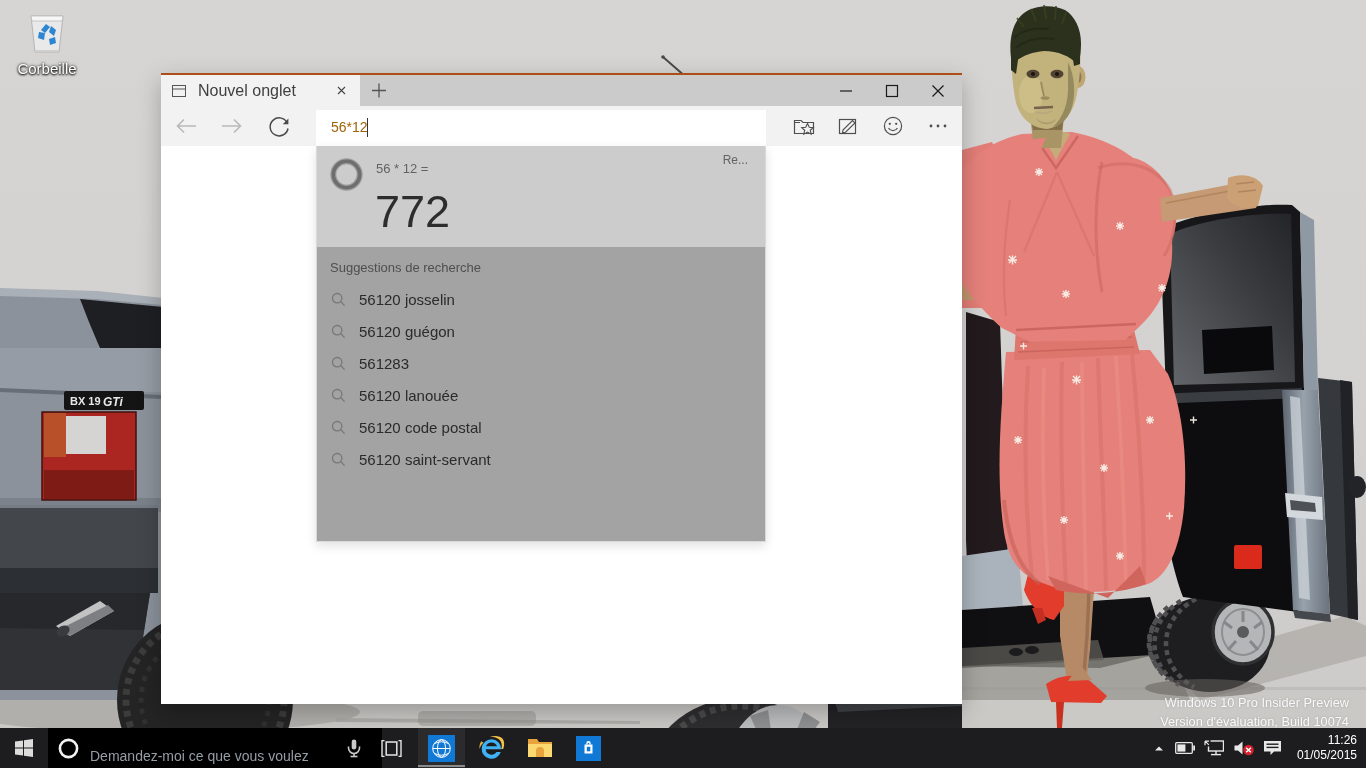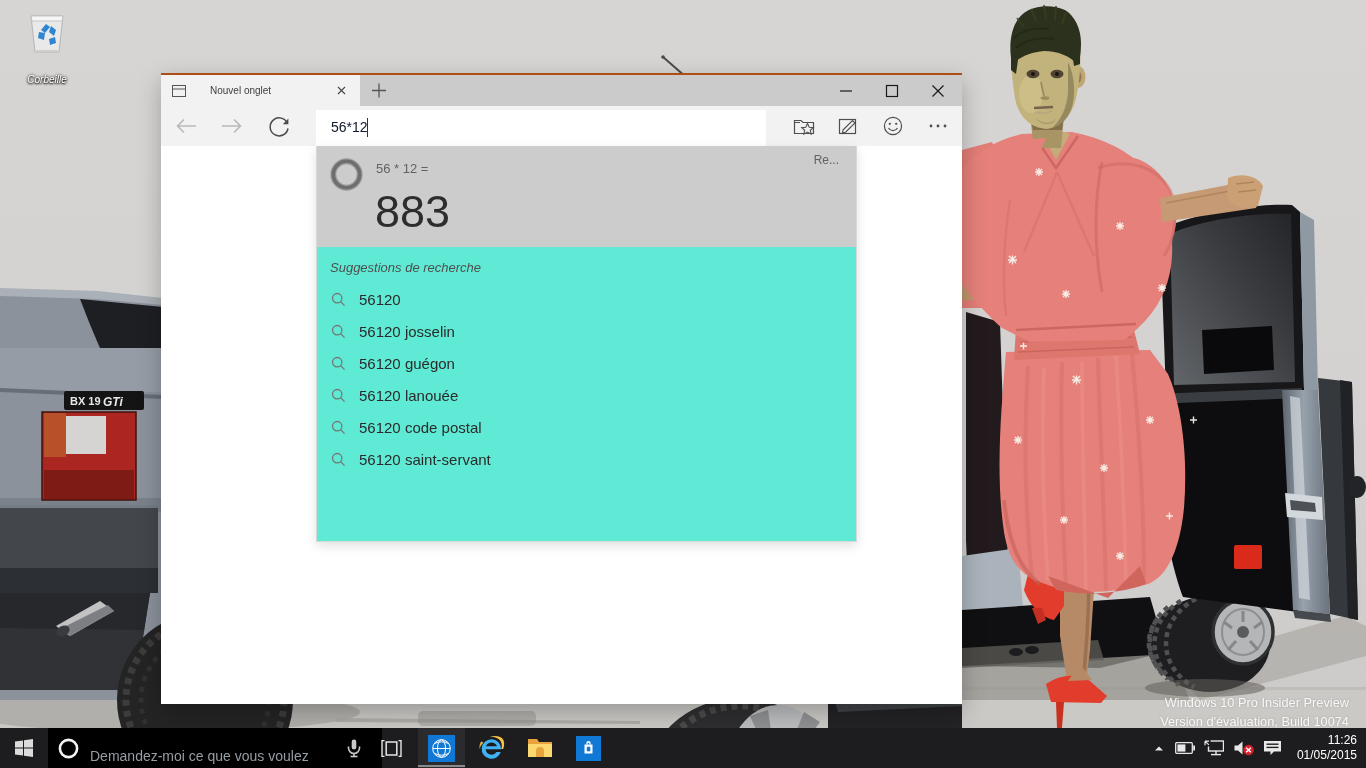--- a/index.html
+++ b/index.html
@@ -8,8 +8,8 @@
   #bgsvg{position:absolute;left:0;top:0;}
   
   #bin{position:absolute;left:14px;top:8px;width:66px;text-align:center;}
-  #bin .lbl{margin-top:16px;font-size:10px;color:#fff;
-    text-shadow:0 1px 2px #000,0 0 3px #000;font-style:italic;}
+  #bin .lbl{margin-top:2px;font-size:15px;color:#fff;
+    text-shadow:0 1px 2px #000,0 0 3px #000;}
   
   #win{position:absolute;left:161px;top:73px;width:801px;height:631px;
     background:#fff;box-shadow:0 8px 22px rgba(0,0,0,.25);}

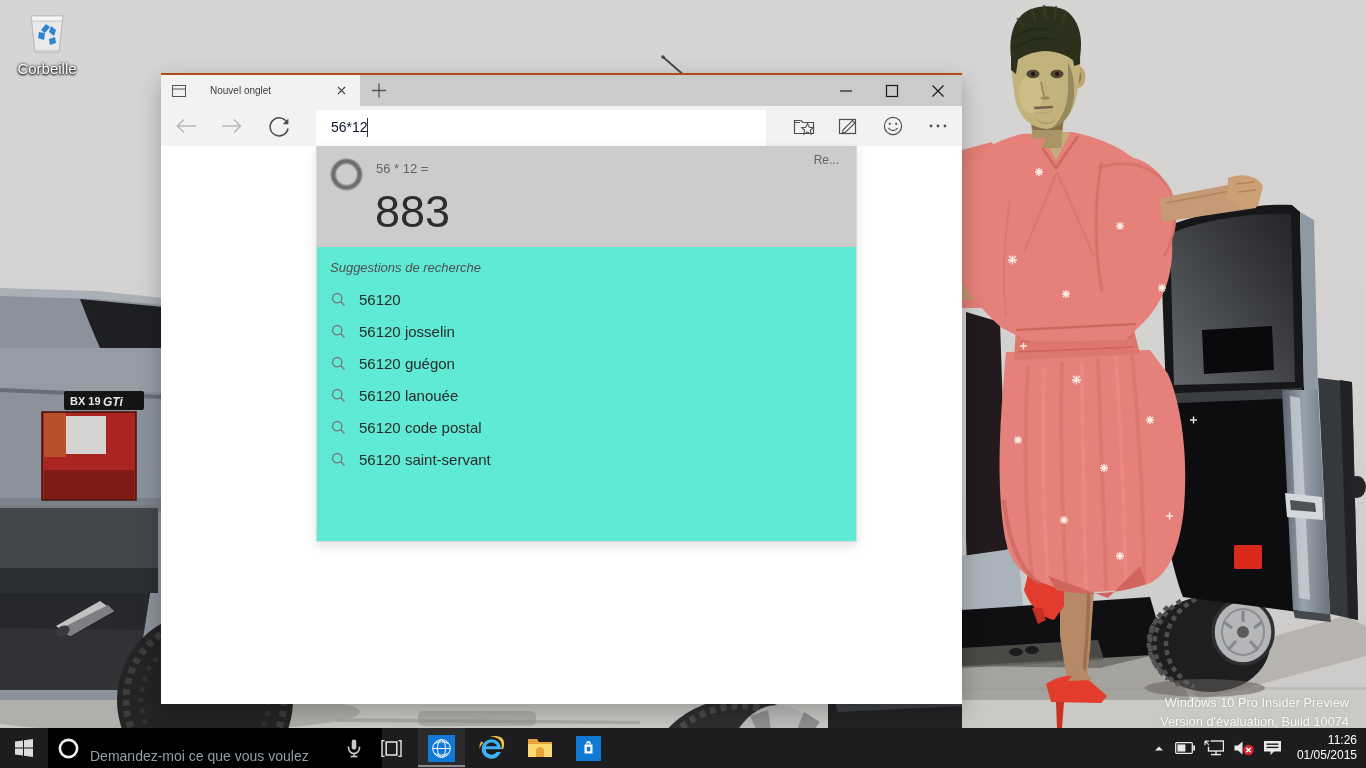--- a/index.html
+++ b/index.html
@@ -18,7 +18,7 @@
   #tab{position:absolute;left:0;top:0;width:199px;height:31px;background:#f2f2f2;
     display:flex;align-items:center;}
   #tab .ticon{margin-left:11px;}
-  #tab .ttext{margin-left:24px;font-size:10px;color:#404040;}
+  #tab .ttext{margin-left:12px;font-size:16px;color:#404040;}
   #tab .tclose{position:absolute;right:10px;top:7px;width:17px;height:17px;
     font-size:15px;color:#444;text-align:center;line-height:17px;}
   #plus{position:absolute;left:204px;top:0;width:28px;height:31px;color:#555;

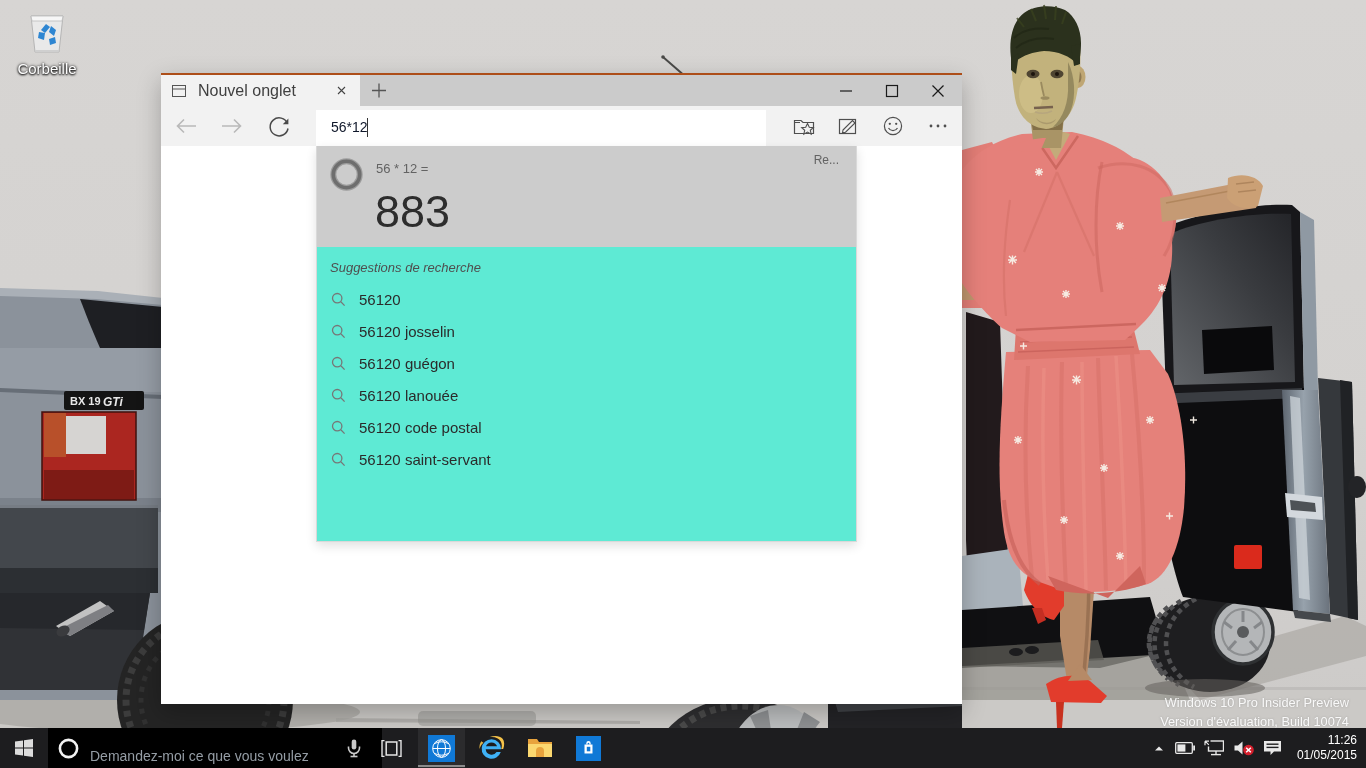--- a/index.html
+++ b/index.html
@@ -27,7 +27,7 @@
     line-height:31px;color:#1a1a1a;}
   #toolbar{position:relative;height:40px;background:#f2f2f2;}
   #addr{position:absolute;left:155px;top:4px;width:450px;height:36px;background:#fff;}
-  #addr .atext{position:absolute;left:15px;top:9px;font-size:14px;color:#0f172a;}
+  #addr .atext{position:absolute;left:15px;top:9px;font-size:14px;color:#a16207;}
   #addr .caret{position:absolute;left:51px;top:8px;width:1px;height:19px;background:#333;}
   
   #drop{position:absolute;left:155px;top:73px;width:541px;height:396px;

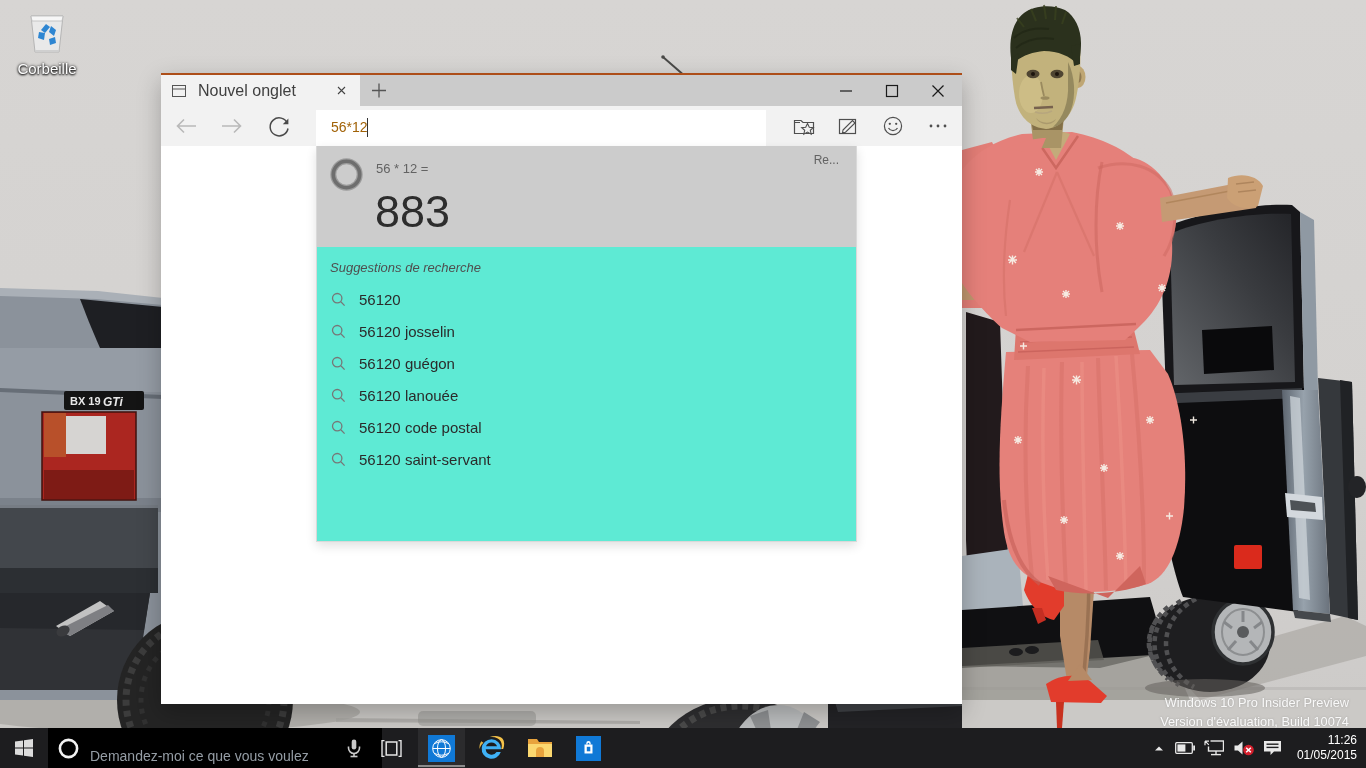--- a/index.html
+++ b/index.html
@@ -30,8 +30,8 @@
   #addr .atext{position:absolute;left:15px;top:9px;font-size:14px;color:#a16207;}
   #addr .caret{position:absolute;left:51px;top:8px;width:1px;height:19px;background:#333;}
   
-  #drop{position:absolute;left:155px;top:73px;width:541px;height:396px;
-    background:#5eead4;border:1px solid #d9d9d9;border-top:none;box-sizing:border-box;
+  #drop{position:absolute;left:155px;top:73px;width:450px;height:396px;
+    background:#a3a3a3;border:1px solid #d9d9d9;border-top:none;box-sizing:border-box;
     box-shadow:0 4px 10px rgba(0,0,0,.12);}
   #calc{position:relative;height:101px;background:#cccccc;}
   #calc .expr{position:absolute;left:59px;top:15px;font-size:13px;color:#636363;}

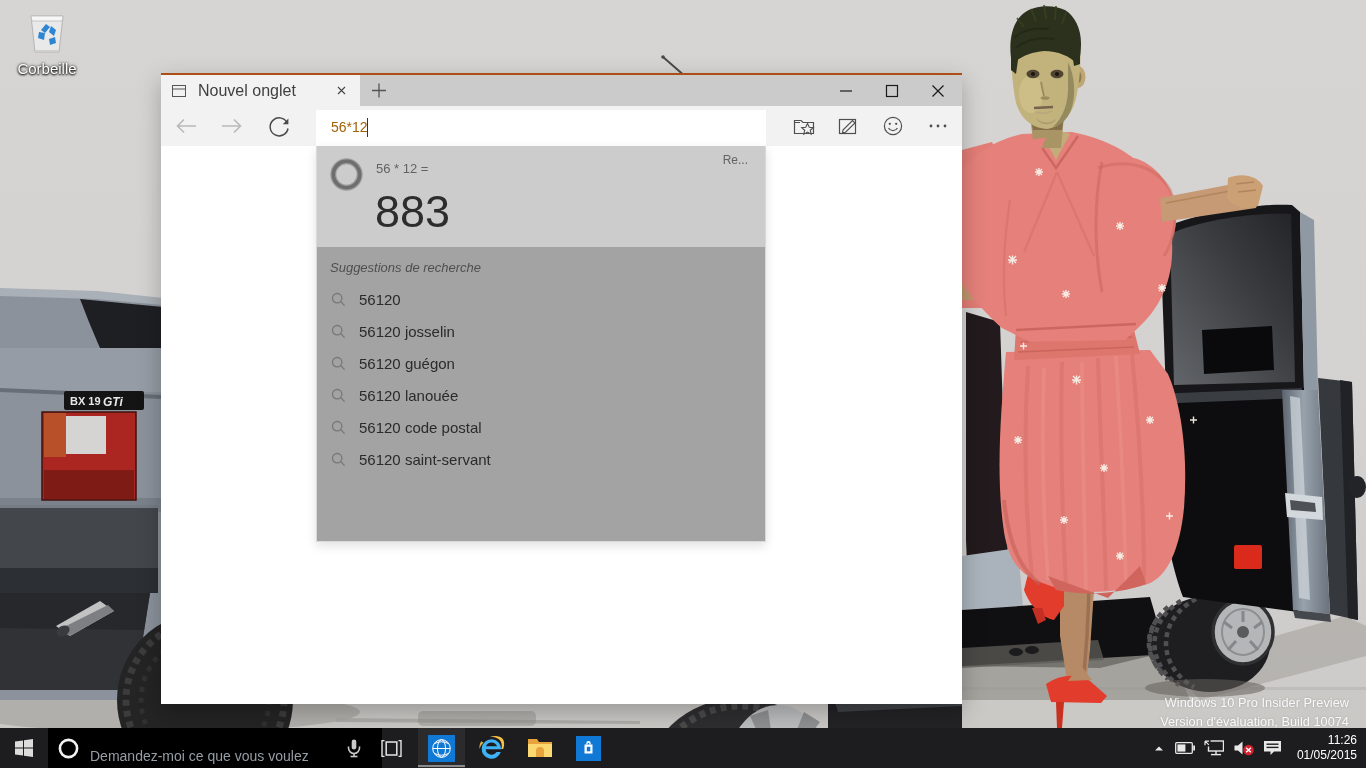--- a/index.html
+++ b/index.html
@@ -339,7 +339,7 @@
         </svg>
         <span class="expr">56 * 12 =</span>
         <span class="re">Re...</span>
-        <span class="res">883</span>
+        <span class="res">772</span>
       </div>
       <div id="sug">
         <div class="hdr">Suggestions de recherche</div>

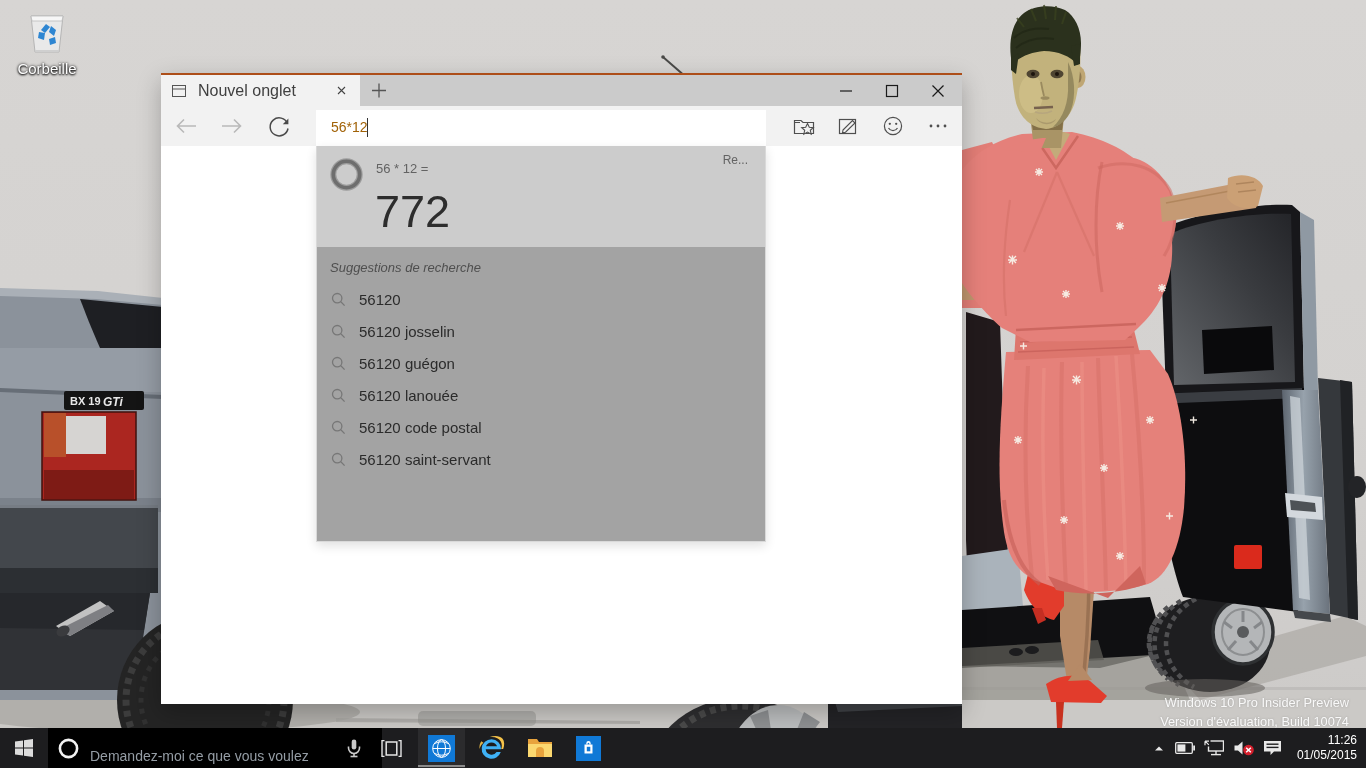--- a/index.html
+++ b/index.html
@@ -38,7 +38,7 @@
   #calc .re{position:absolute;right:17px;top:7px;font-size:12px;color:#636363;}
   #calc .res{position:absolute;left:58px;top:40px;font-size:45px;font-weight:400;
     color:#2d2d2d;letter-spacing:0px;}
-  #sug .hdr{padding:13px 0 8px 13px;font-size:13px;color:#4f4f4f;font-style:italic;}
+  #sug .hdr{padding:13px 0 8px 13px;font-size:13px;color:#4f4f4f;}
   .srow{height:32px;display:flex;align-items:center;font-size:15px;color:#2b2b2b;}
   .srow svg{margin-left:14px;margin-right:13px;flex:0 0 auto;}
   

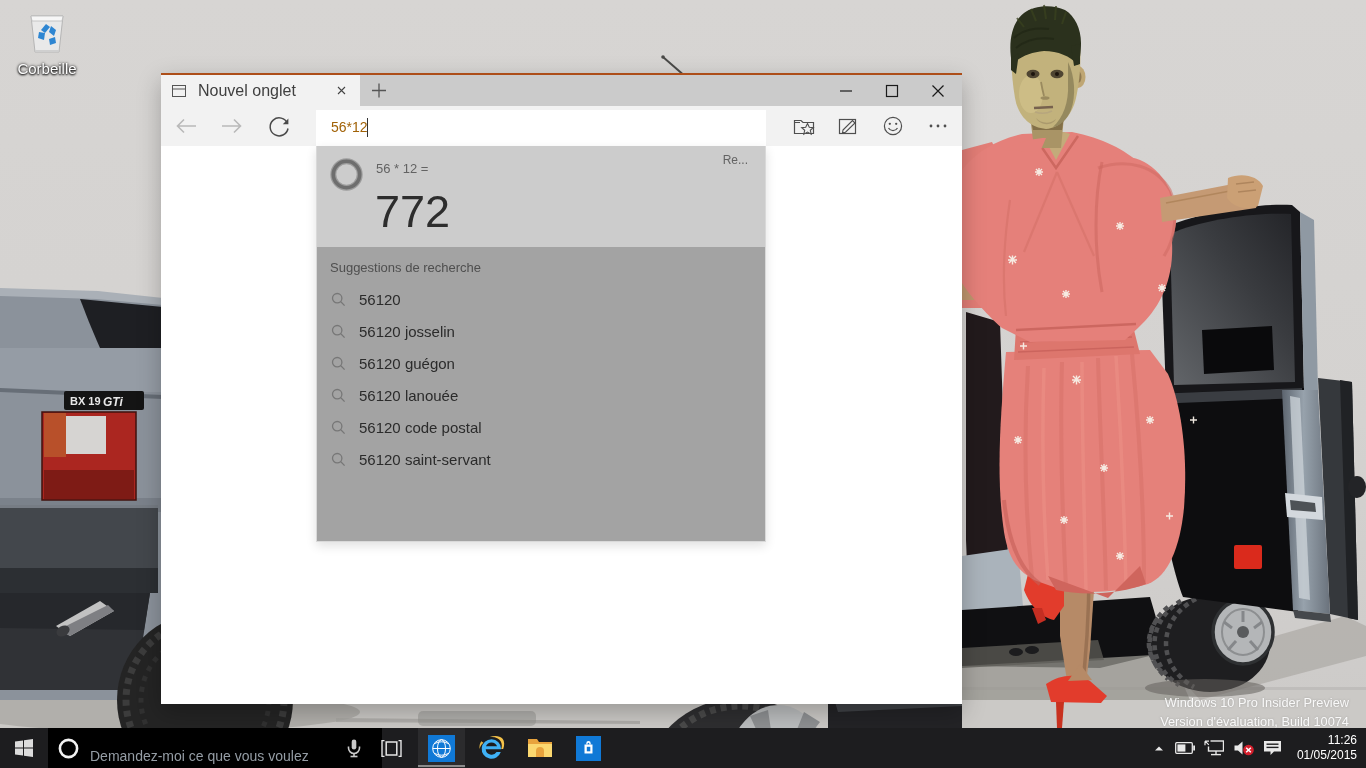--- a/index.html
+++ b/index.html
@@ -346,10 +346,6 @@
         <div class="srow"><svg width="15" height="15" viewBox="0 0 15 15">
               <circle cx="6.2" cy="6.2" r="4.7" fill="none" stroke="#777" stroke-width="1.3"></circle>
               <line x1="9.8" y1="9.8" x2="13.6" y2="13.6" stroke="#777" stroke-width="1.3"></line>
-            </svg>56120</div>
-        <div class="srow"><svg width="15" height="15" viewBox="0 0 15 15">
-              <circle cx="6.2" cy="6.2" r="4.7" fill="none" stroke="#777" stroke-width="1.3"></circle>
-              <line x1="9.8" y1="9.8" x2="13.6" y2="13.6" stroke="#777" stroke-width="1.3"></line>
             </svg>56120 josselin</div>
         <div class="srow"><svg width="15" height="15" viewBox="0 0 15 15">
               <circle cx="6.2" cy="6.2" r="4.7" fill="none" stroke="#777" stroke-width="1.3"></circle>

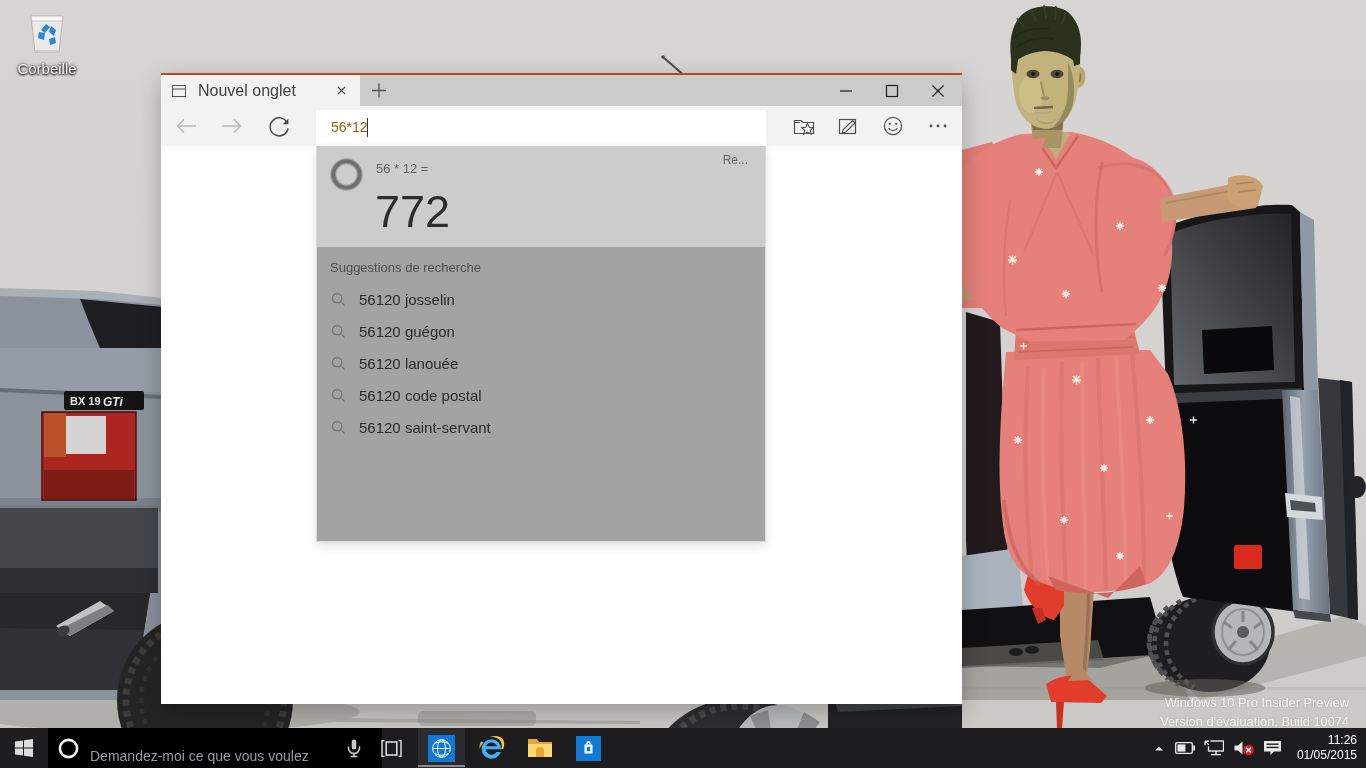--- a/index.html
+++ b/index.html
@@ -354,6 +354,10 @@
         <div class="srow"><svg width="15" height="15" viewBox="0 0 15 15">
               <circle cx="6.2" cy="6.2" r="4.7" fill="none" stroke="#777" stroke-width="1.3"></circle>
               <line x1="9.8" y1="9.8" x2="13.6" y2="13.6" stroke="#777" stroke-width="1.3"></line>
+            </svg>561283</div>
+        <div class="srow"><svg width="15" height="15" viewBox="0 0 15 15">
+              <circle cx="6.2" cy="6.2" r="4.7" fill="none" stroke="#777" stroke-width="1.3"></circle>
+              <line x1="9.8" y1="9.8" x2="13.6" y2="13.6" stroke="#777" stroke-width="1.3"></line>
             </svg>56120 lanouée</div>
         <div class="srow"><svg width="15" height="15" viewBox="0 0 15 15">
               <circle cx="6.2" cy="6.2" r="4.7" fill="none" stroke="#777" stroke-width="1.3"></circle>

